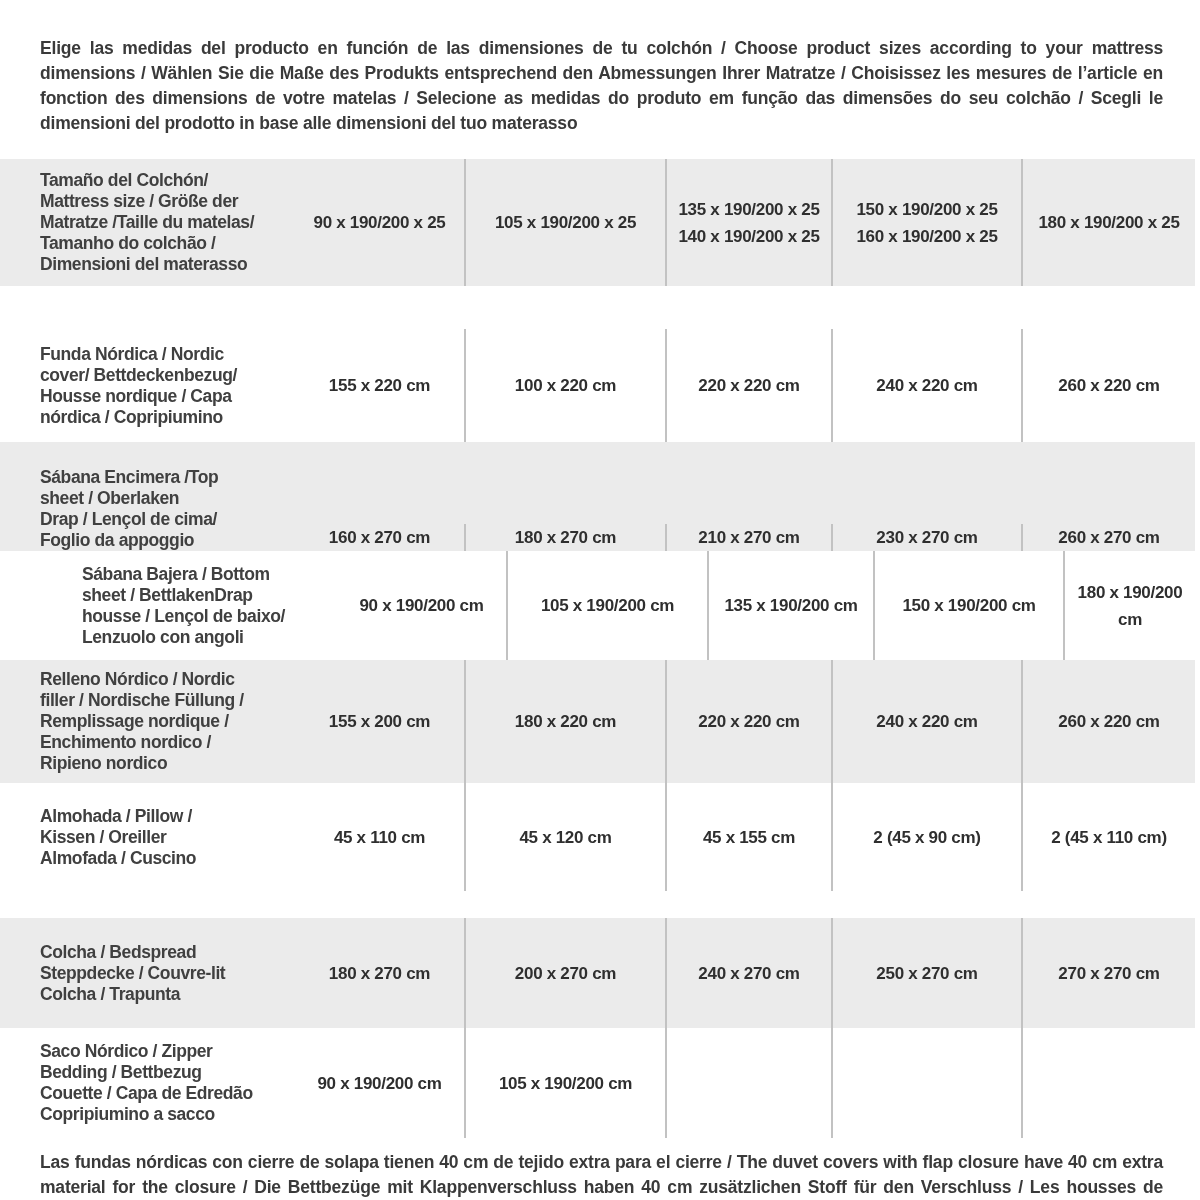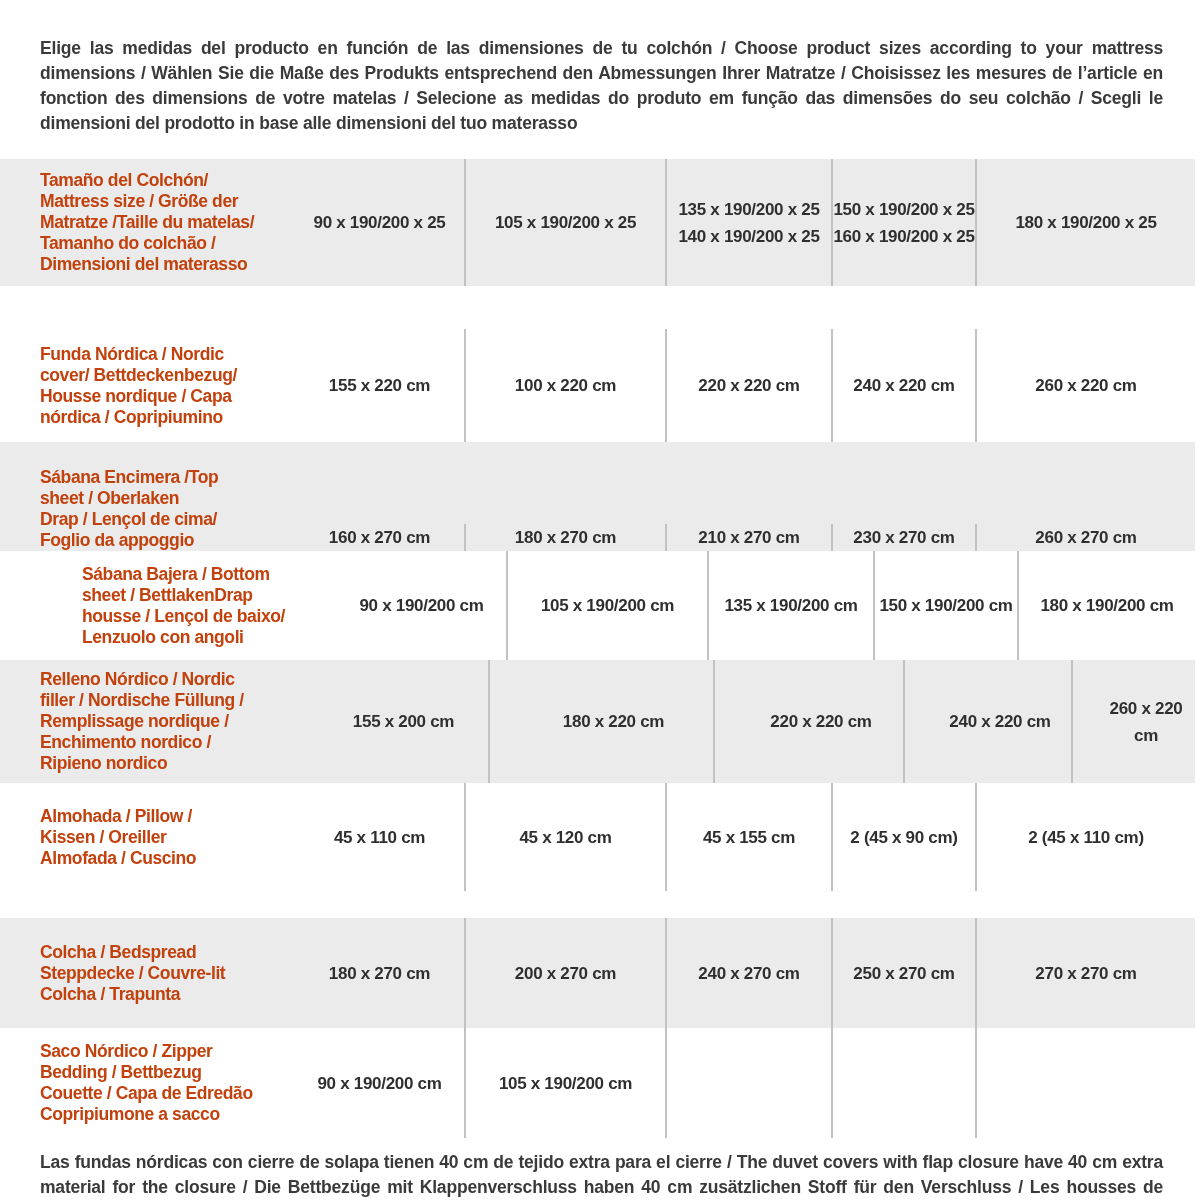--- a/index.html
+++ b/index.html
@@ -20,7 +20,7 @@
     width:295px;box-sizing:border-box;padding:0 8px 0 40px;
     display:flex;align-items:center;
     white-space:pre-line;font-size:17.5px;line-height:21px;letter-spacing:-0.4px;
-    color:#c2410c;
+    color:#404040;
   }
   .cell{
     box-sizing:border-box;display:flex;align-items:center;justify-content:center;

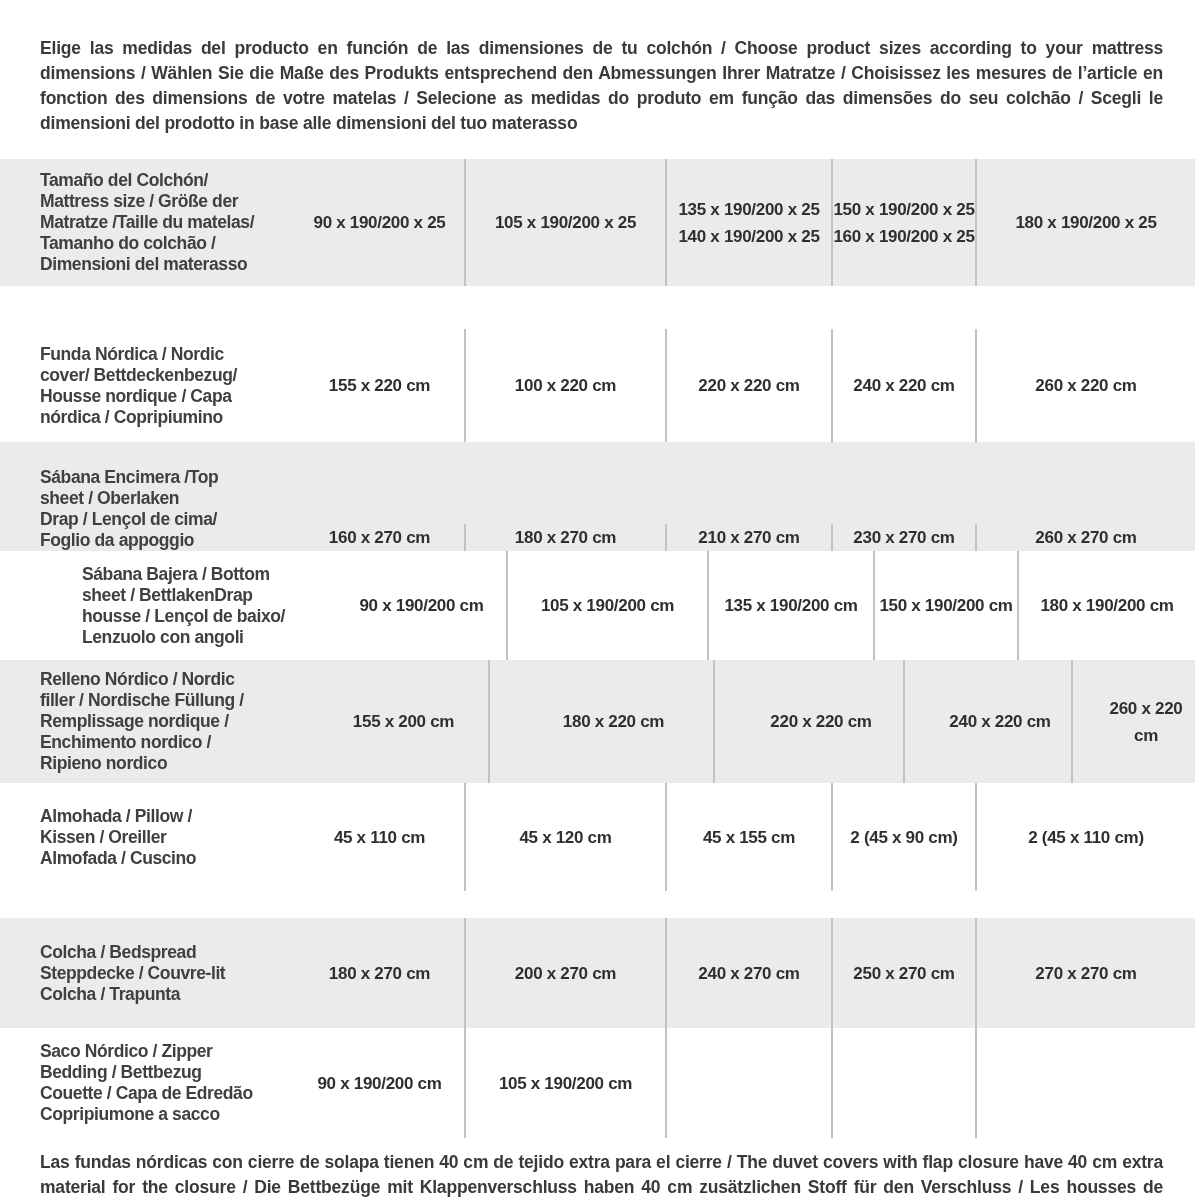--- a/index.html
+++ b/index.html
@@ -30,7 +30,7 @@
   .c1{width:171px;border-right:2px solid #c2c2c2;}
   .c2{width:201px;border-right:2px solid #c2c2c2;}
   .c3{width:166px;border-right:2px solid #c2c2c2;}
-  .c4{width:144px;border-right:2px solid #c2c2c2;}
+  .c4{width:190px;border-right:2px solid #c2c2c2;}
   .c5{flex:1;}
   .h0{height:127px;}
   .h1{height:113px;margin-top:43px;}

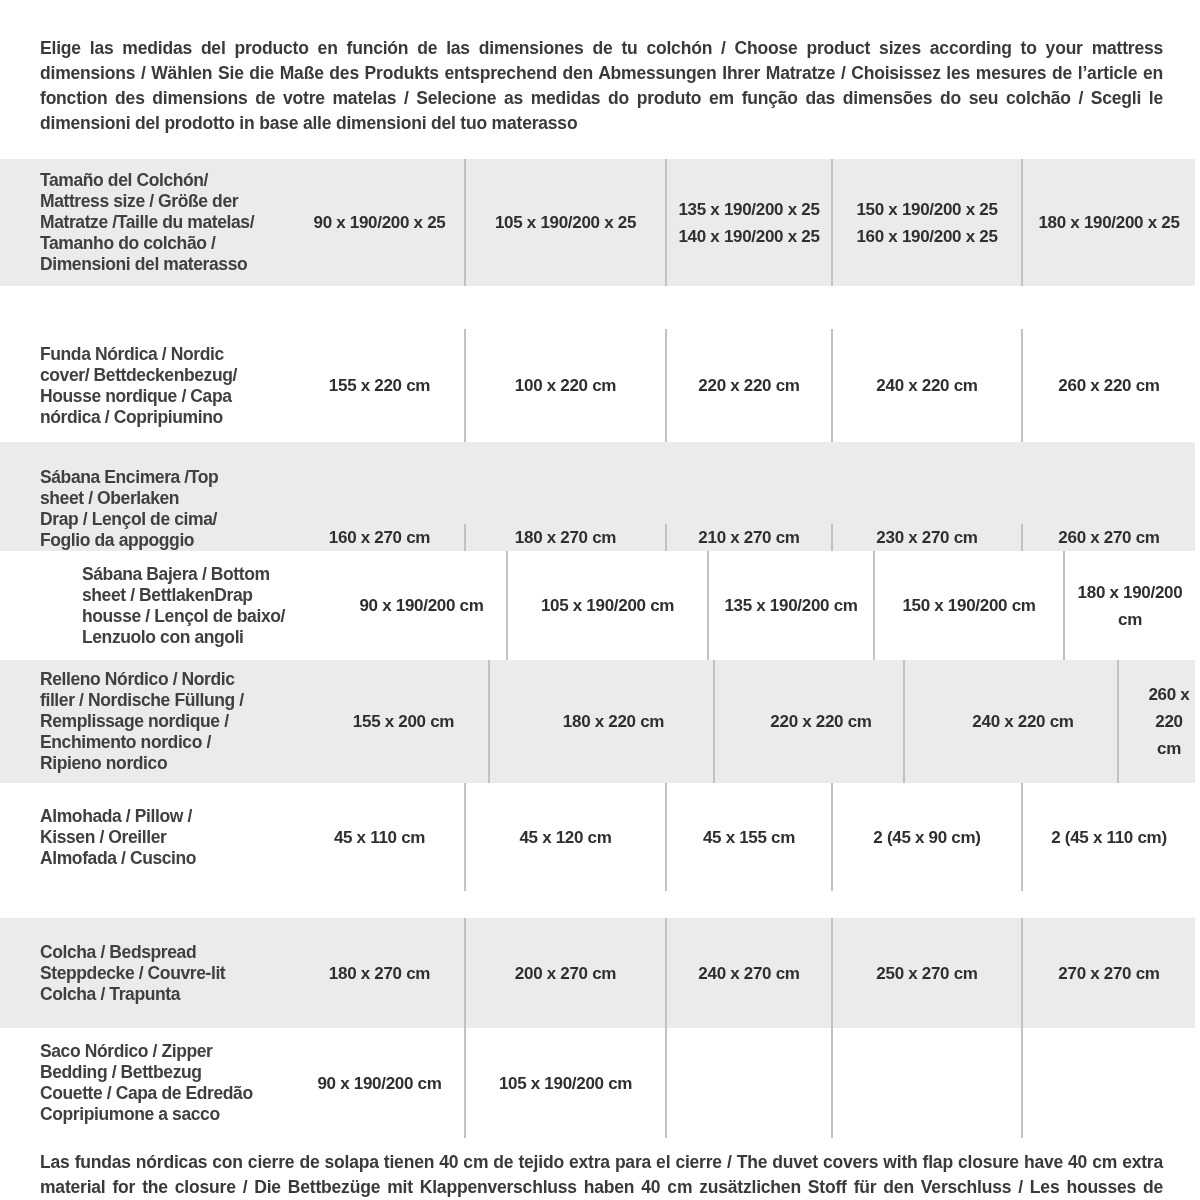--- a/index.html
+++ b/index.html
@@ -36,7 +36,7 @@
   .h1{height:113px;margin-top:43px;}
   .h2{height:109px;align-items:flex-end;}
   .h3{height:109px;padding-left:42px;}
-  .h4{height:123px;gap:24px;}
+  .h4{height:123px;}
   .h5{height:108px;}
   .h6{height:110px;margin-top:27px;}
   .h7{height:110px;}

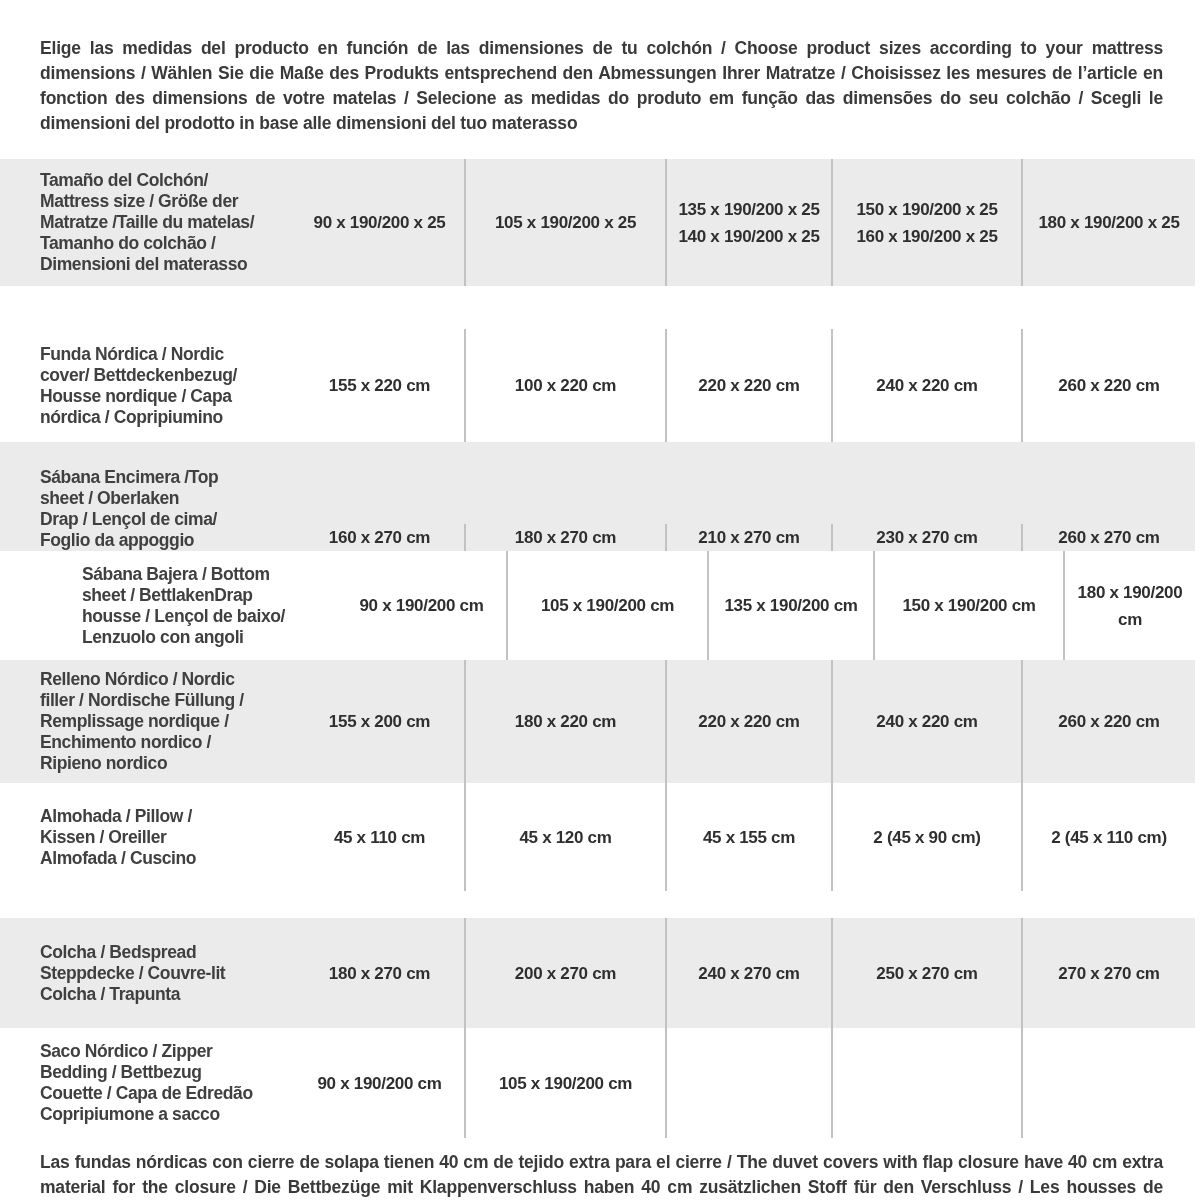--- a/index.html
+++ b/index.html
@@ -139,7 +139,7 @@
     <div class="cell-label">Saco Nórdico / Zipper
 Bedding / Bettbezug
 Couette  / Capa de Edredão
-Copripiumone a sacco</div>
+Copripiumino a sacco</div>
     <div class="cell c1">90 x 190/200 cm</div>
     <div class="cell c2">105 x 190/200 cm</div>
     <div class="cell c3"></div>

